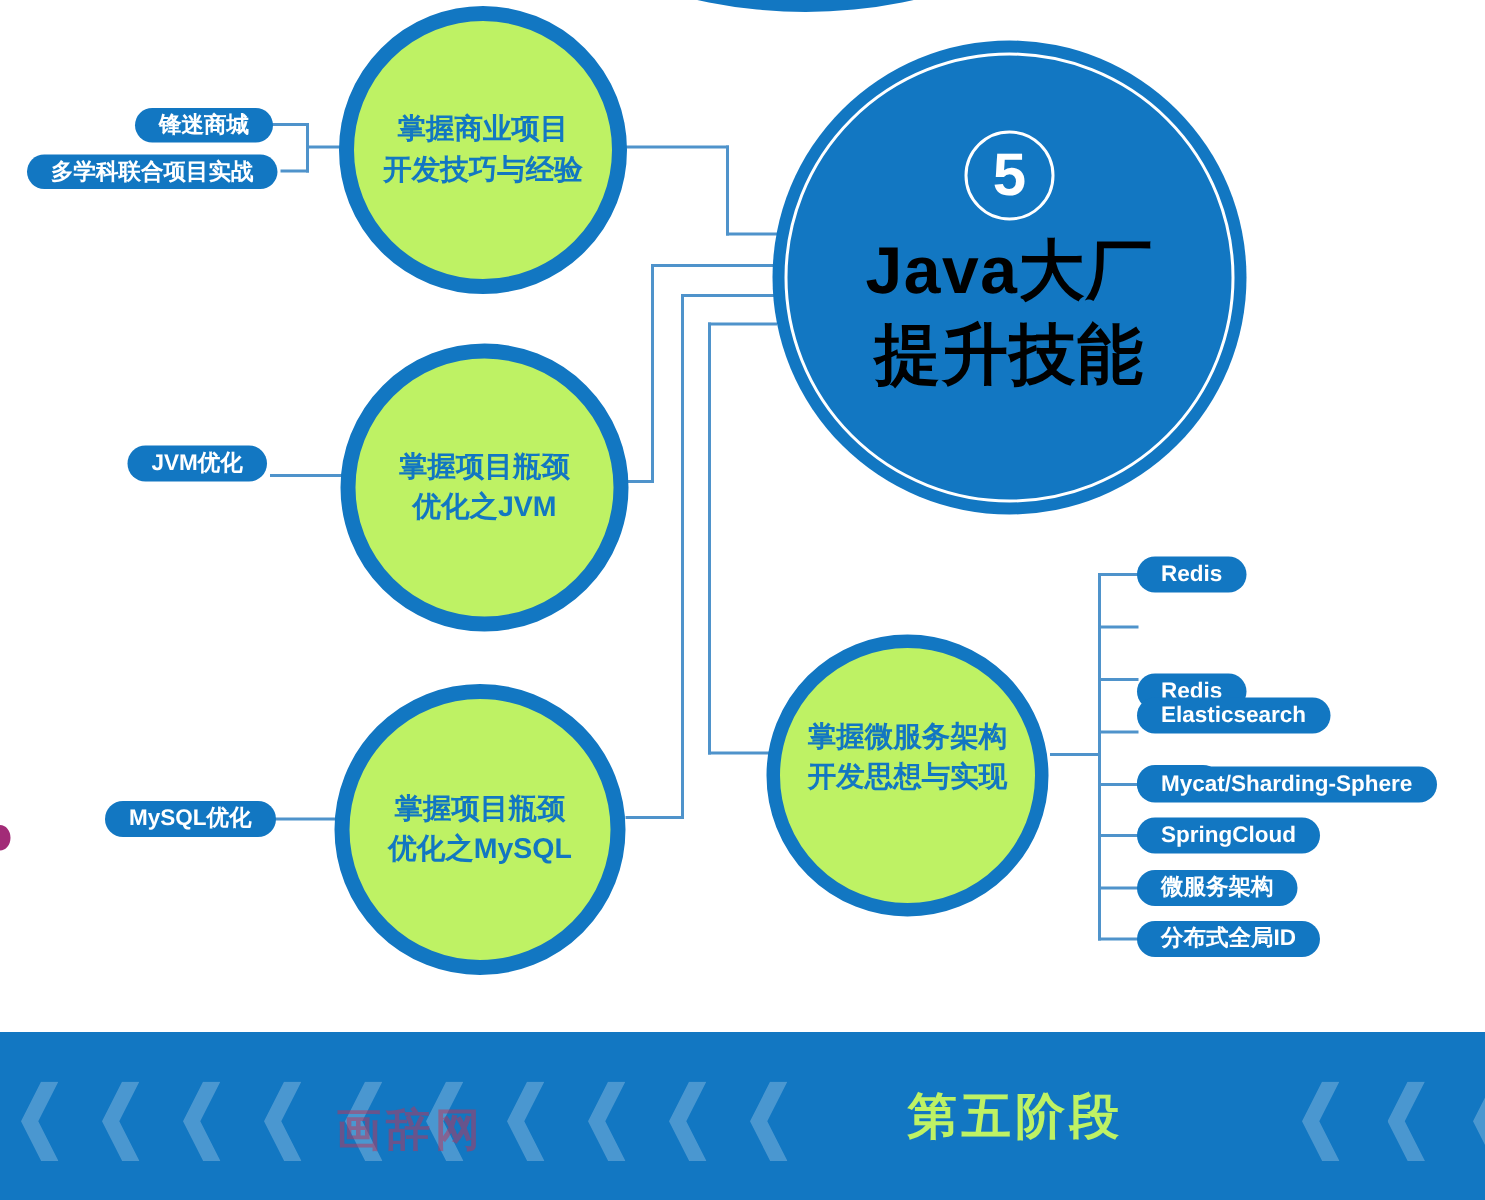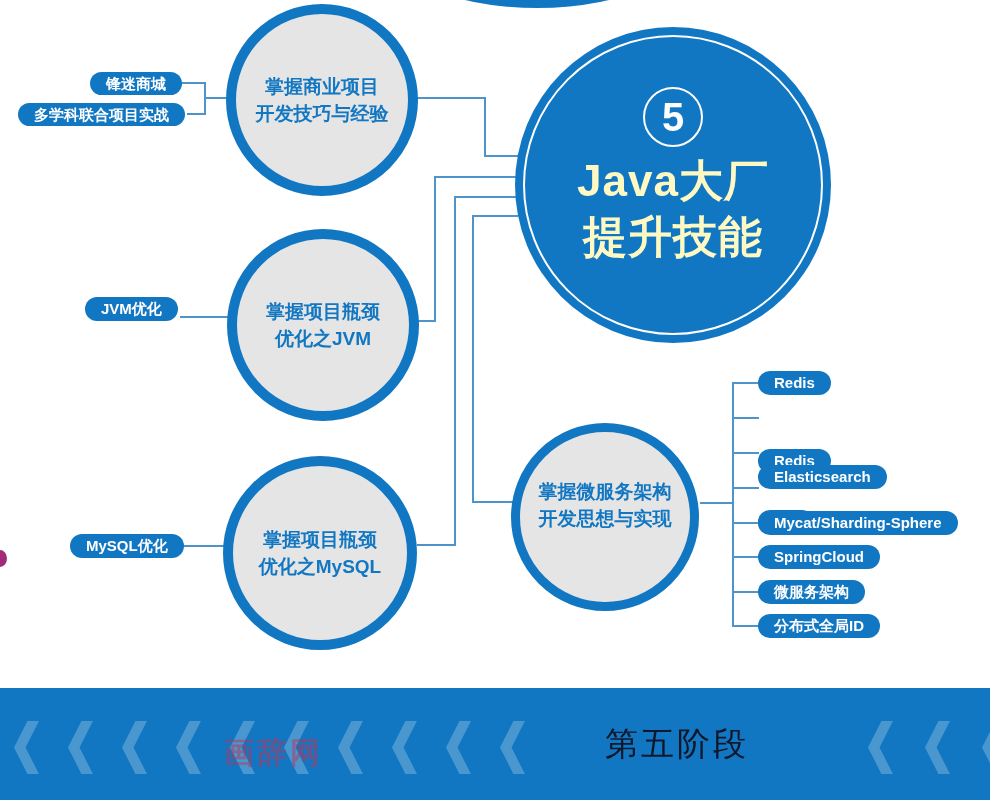--- a/index.html
+++ b/index.html
@@ -18,7 +18,7 @@
   .stage-title{color:#fef9c3;font-size:44px;font-weight:bold;line-height:56px;z-index:2;letter-spacing:1px;}
 
   
-  .node-circle{position:absolute;border-radius:50%;background:#e5e5e5;border:10px solid #1277c2;box-sizing:border-box;
+  .node-circle{position:absolute;border-radius:50%;background:#bef264;border:10px solid #1277c2;box-sizing:border-box;
     display:flex;flex-direction:column;align-items:center;justify-content:center;text-align:center;}
   .node-circle .t{color:#1277c2;font-size:19px;font-weight:bold;line-height:27px;}
 

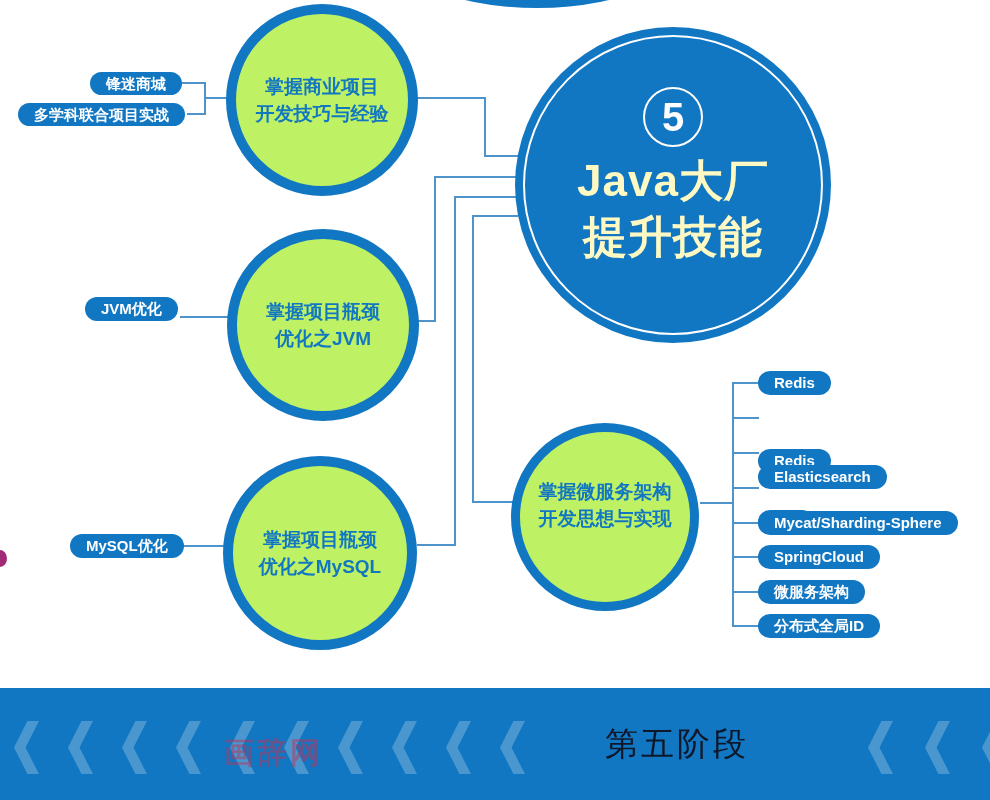--- a/index.html
+++ b/index.html
@@ -15,7 +15,7 @@
   .stage-ring{position:absolute;inset:8px;border:2px solid #ffffff;border-radius:50%;}
   .stage-badge{width:56px;height:56px;border:2.5px solid #ffffff;border-radius:50%;display:flex;align-items:center;
     justify-content:center;color:#ffffff;font-size:40px;font-weight:bold;margin-bottom:6px;z-index:2;}
-  .stage-title{color:#fef9c3;font-size:44px;font-weight:bold;line-height:56px;z-index:2;letter-spacing:1px;}
+  .stage-title{color:#000000;font-size:44px;font-weight:bold;line-height:56px;z-index:2;letter-spacing:1px;}
 
   
   .node-circle{position:absolute;border-radius:50%;background:#bef264;border:10px solid #1277c2;box-sizing:border-box;

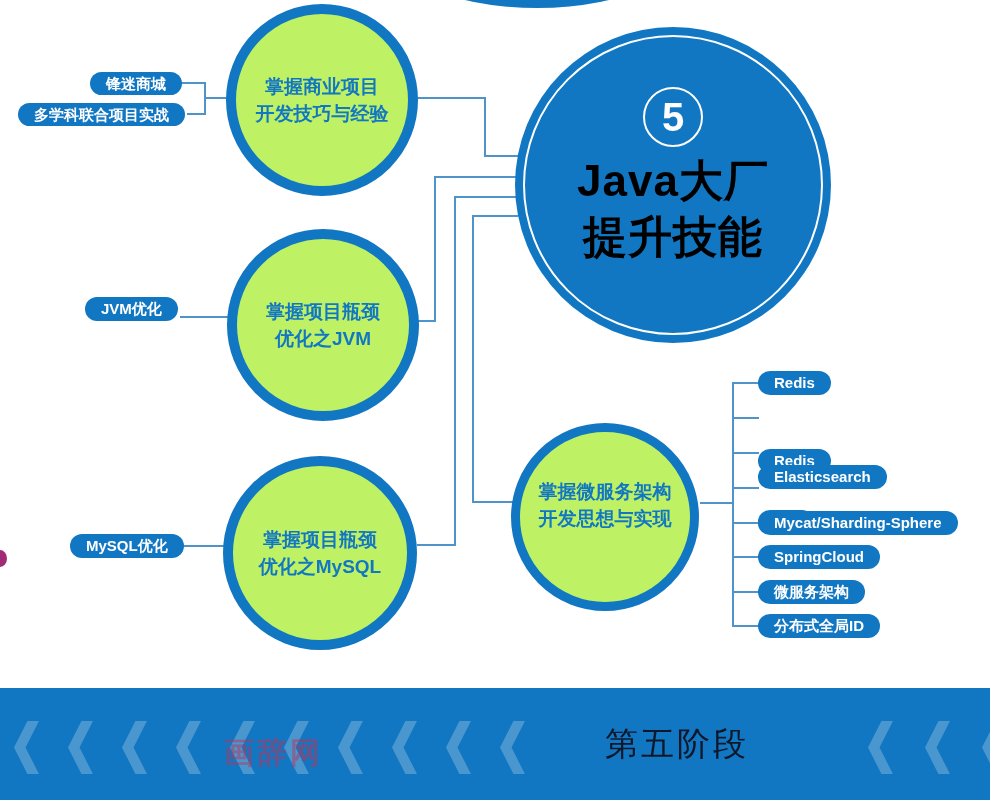--- a/index.html
+++ b/index.html
@@ -34,7 +34,7 @@
   .chevron{position:absolute;width:32px;height:53px;background:rgba(255,255,255,0.24);
     clip-path:polygon(42% 0%,78% 0%,36% 50%,78% 100%,42% 100%,0% 50%);}
   .footer-label{position:absolute;left:557px;top:0;width:240px;height:112px;display:flex;align-items:center;
-    justify-content:center;color:#0f172a;font-size:33px;font-weight:normal;letter-spacing:3px;}
+    justify-content:center;color:#bef264;font-size:33px;font-weight:bold;letter-spacing:3px;}
 
   .watermark{position:absolute;left:224px;top:733px;font-size:30px;font-weight:bold;letter-spacing:3px;
     color:rgba(190,50,85,0.5);z-index:3;}

